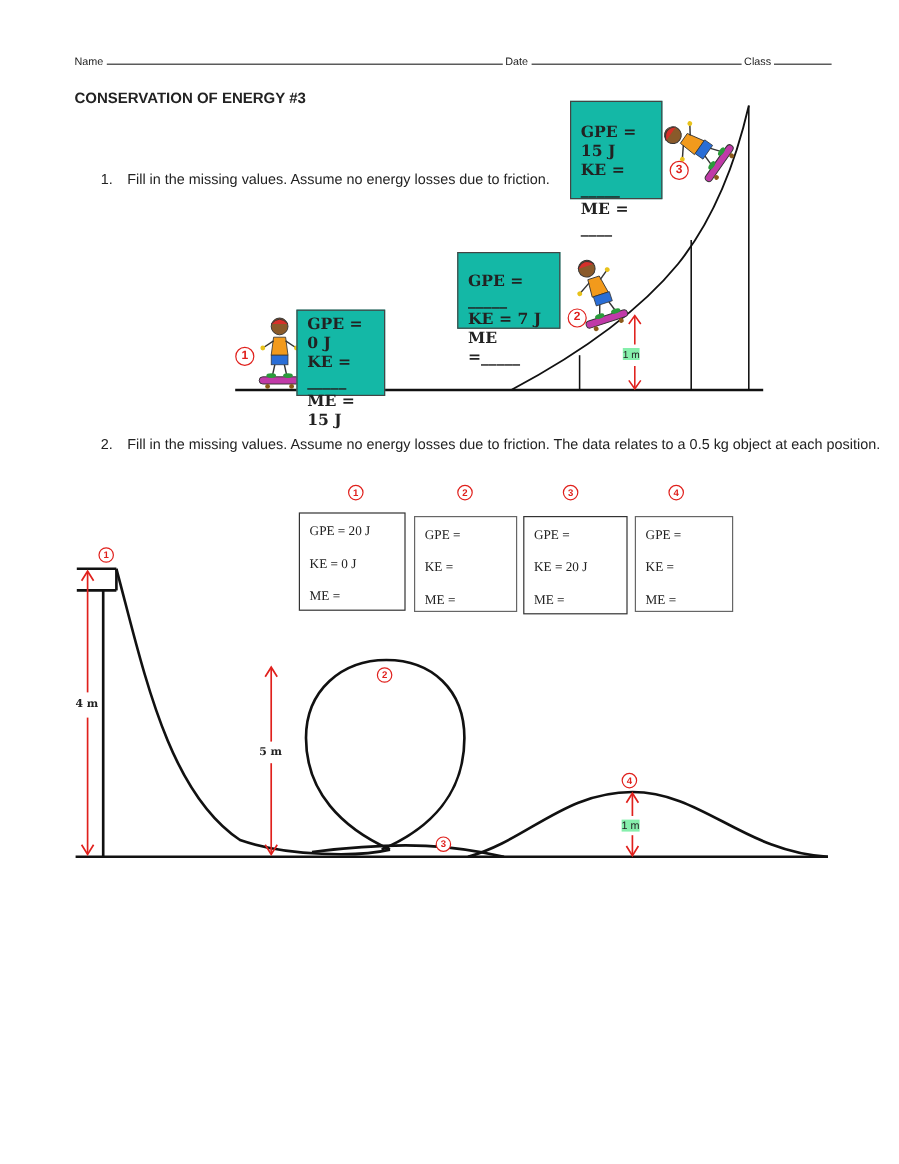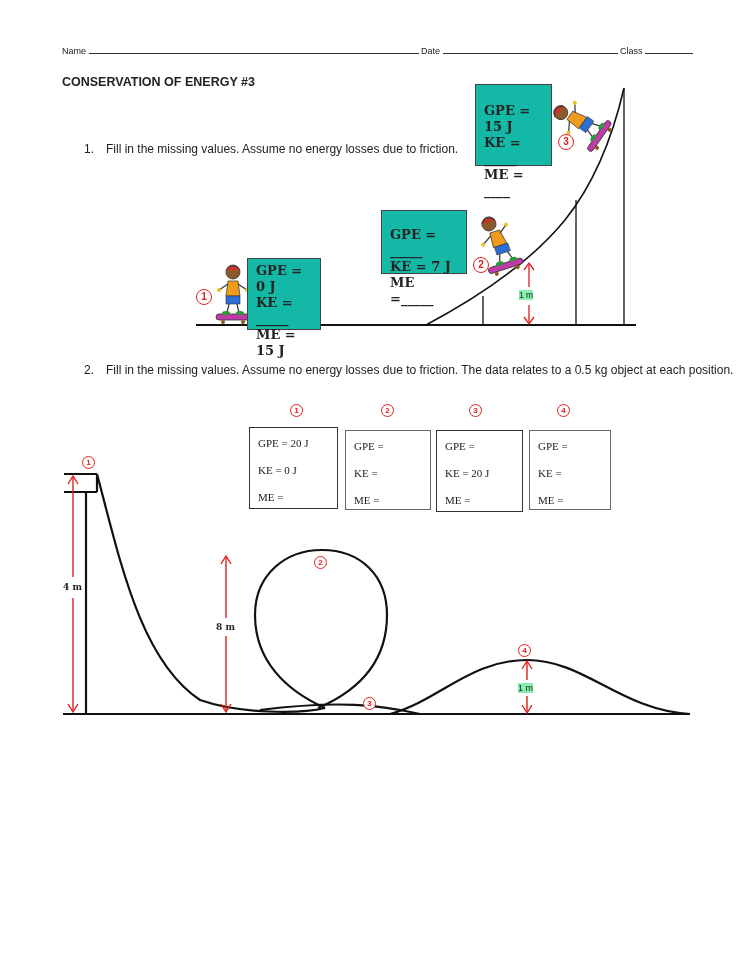--- a/index.html
+++ b/index.html
@@ -206,7 +206,7 @@
 <div class="abs redc sm" style="left:518px; top:644px;">4</div>
 
 <div class="abs lbl" style="left:63px; top:582px;">4 m</div>
-<div class="abs lbl" style="left:216px; top:622px;">8 m</div>
+<div class="abs lbl" style="left:216px; top:622px;">5 m</div>
 <div class="abs lbl-sans" style="left:518px; top:683px;">1 m</div>
 
 </body></html>

